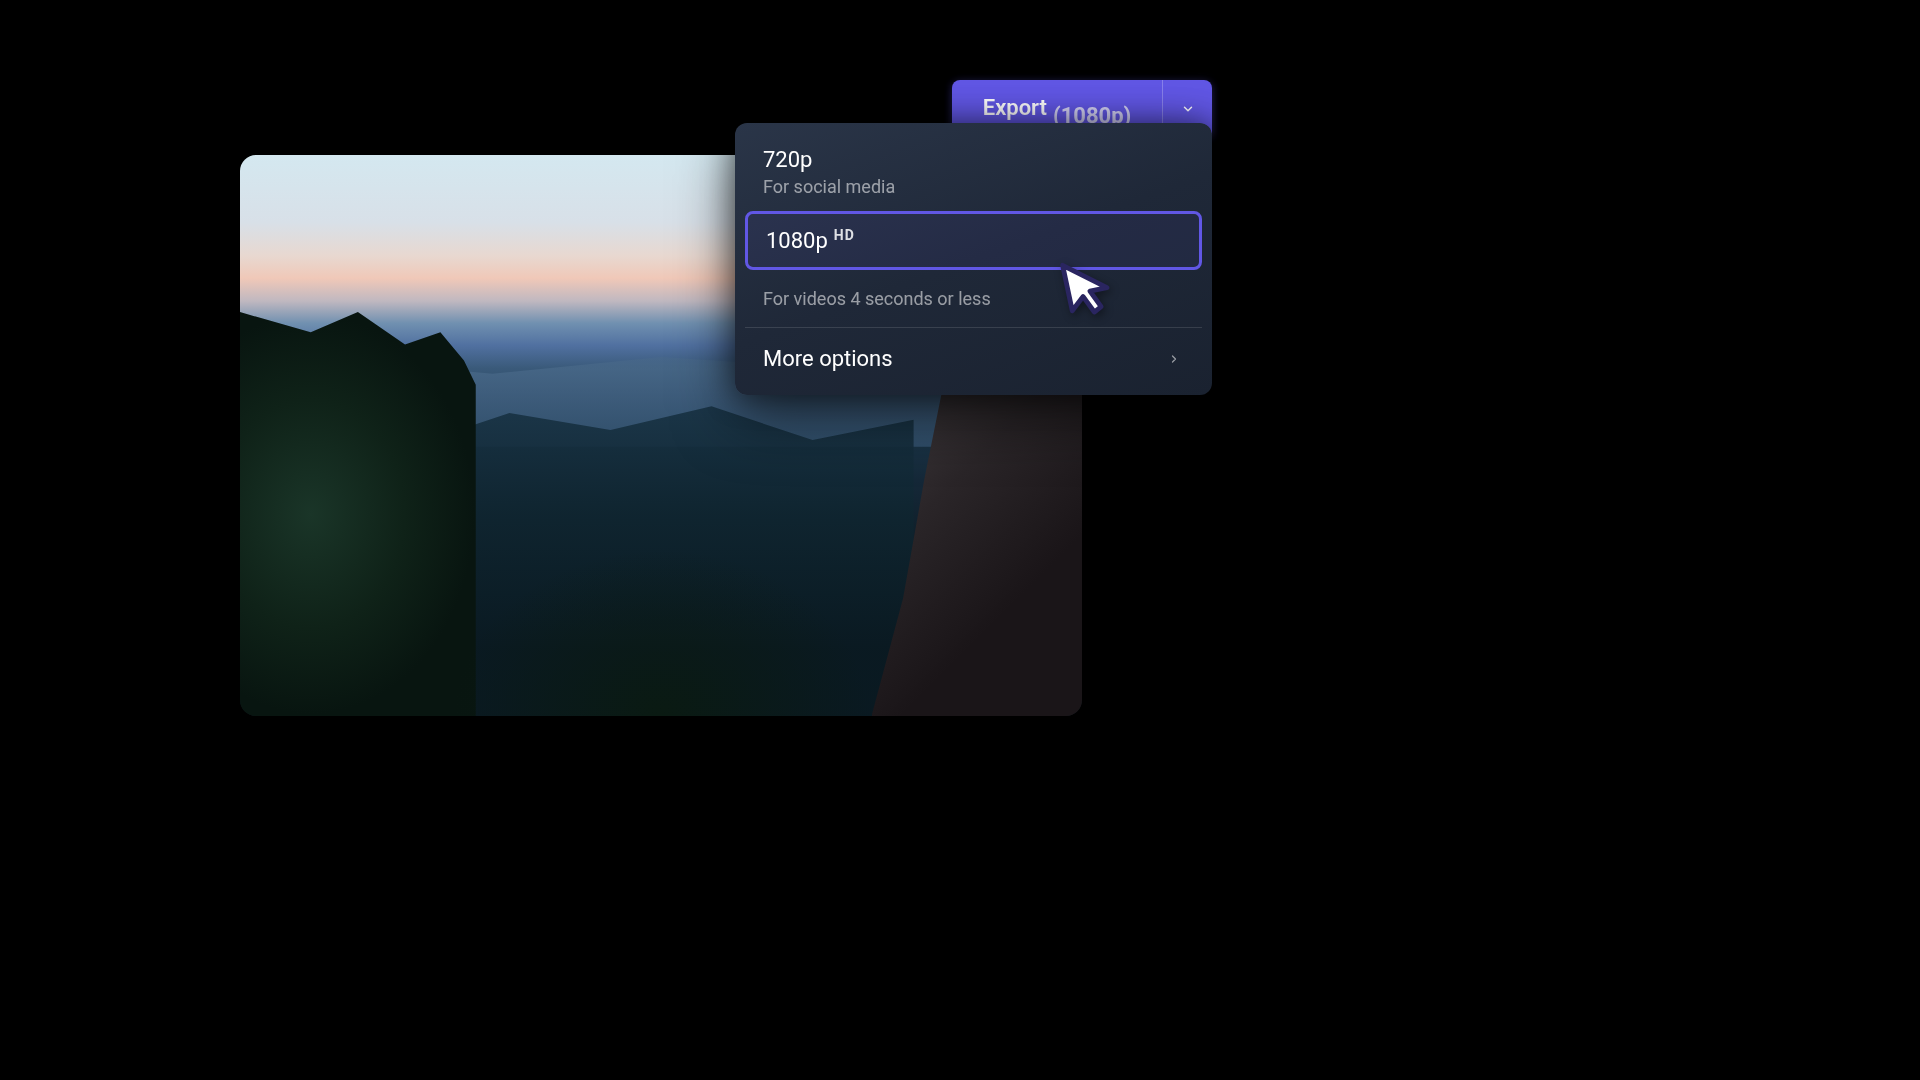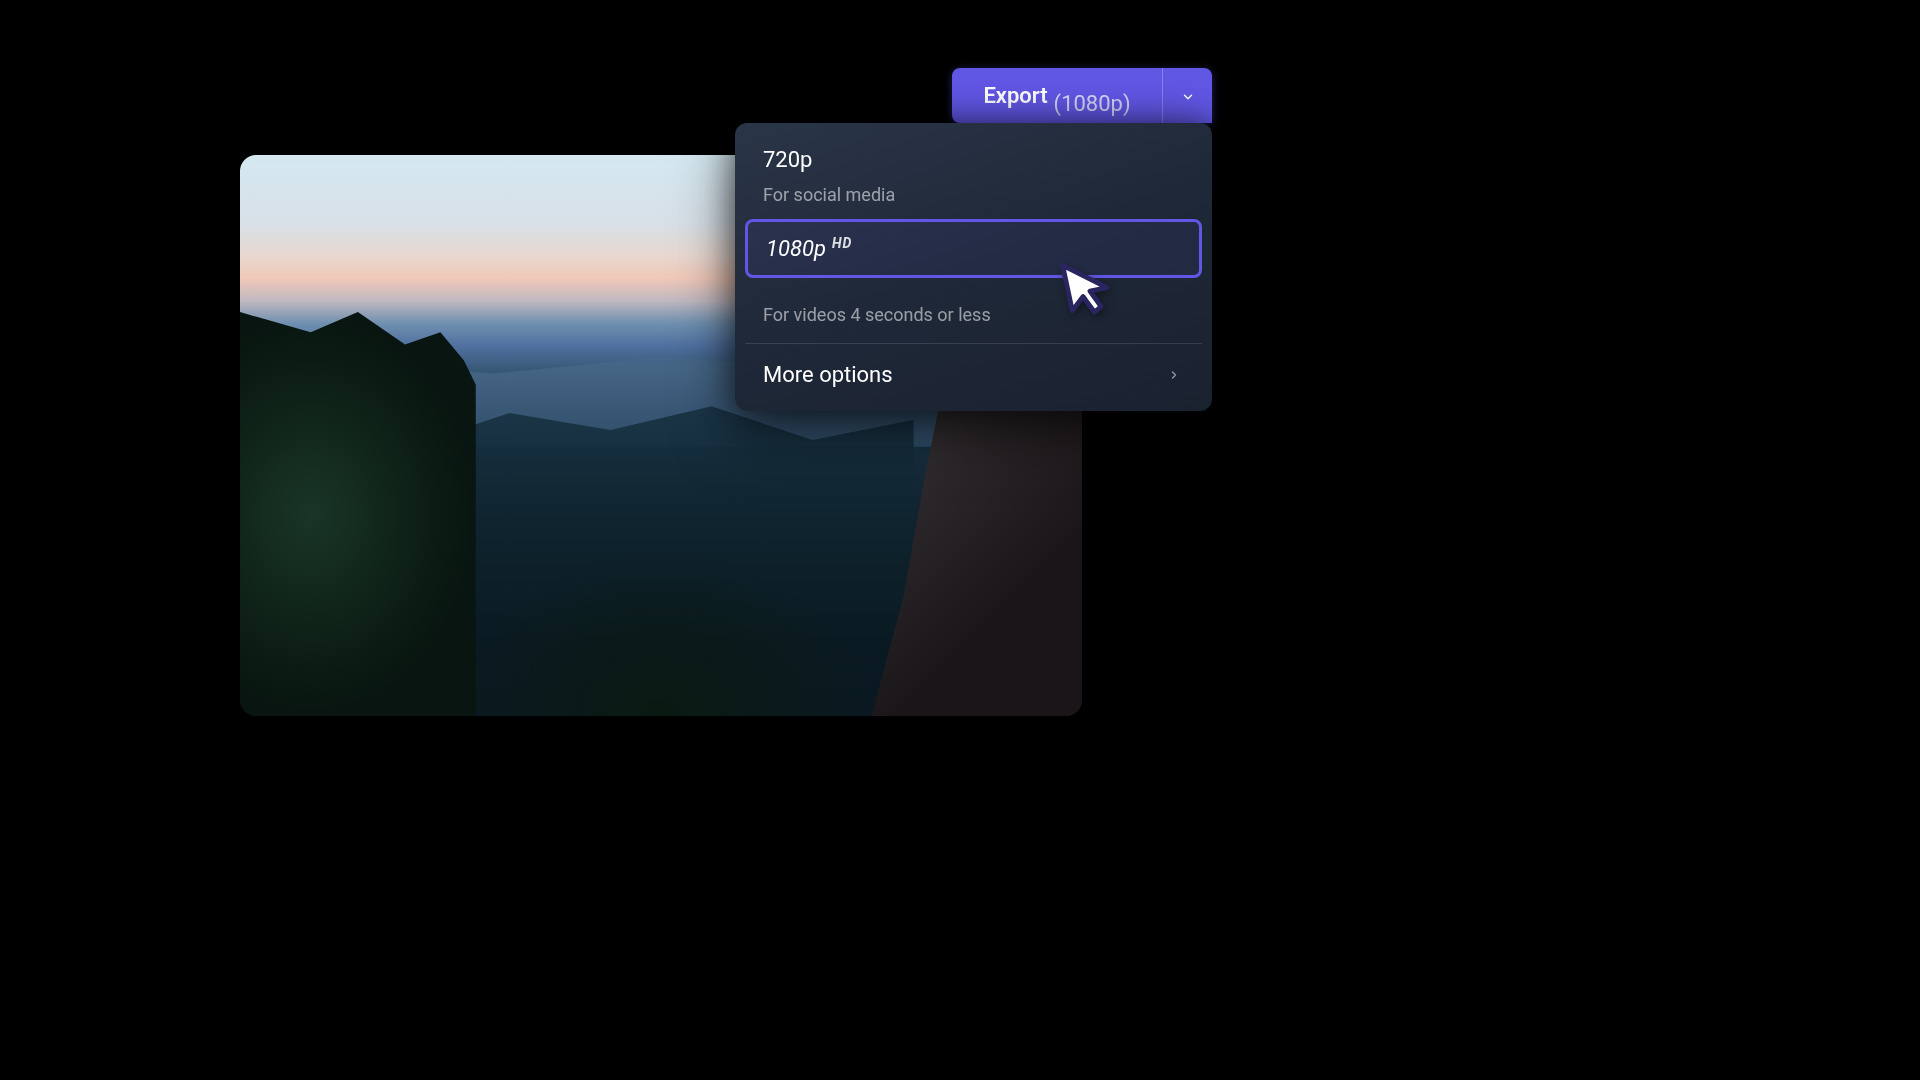--- a/index.html
+++ b/index.html
@@ -102,7 +102,7 @@
     .export-button {
       position: absolute;
       left: 952px;
-      top: 68px;
+      top: 80px;
       width: 260px;
       height: 55px;
       background: #6157e5;

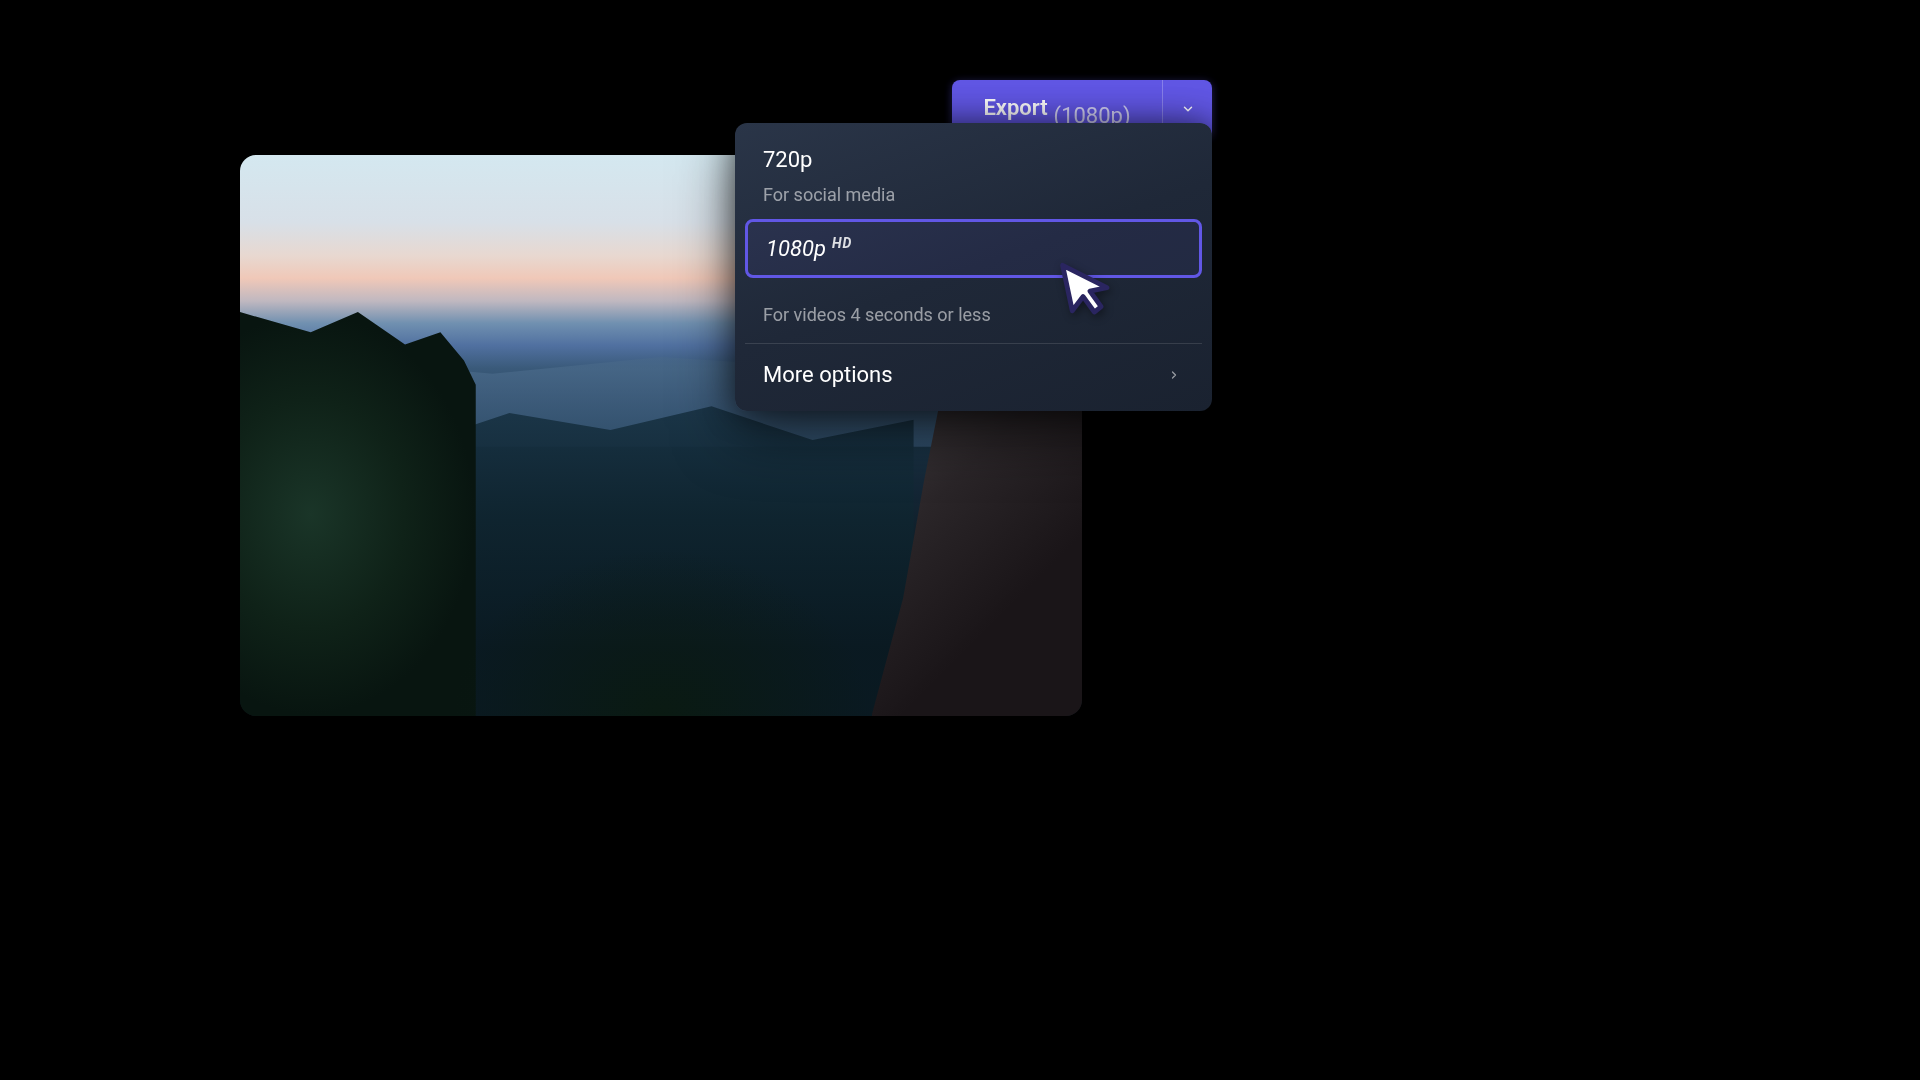--- a/index.html
+++ b/index.html
@@ -131,7 +131,7 @@
     .export-res {
       color: rgba(255,255,255,0.75);
       font-size: 22px;
-      font-weight: 400;
+      font-weight: 700;
       margin-left: 6px;
       margin-top: 16px;
     }

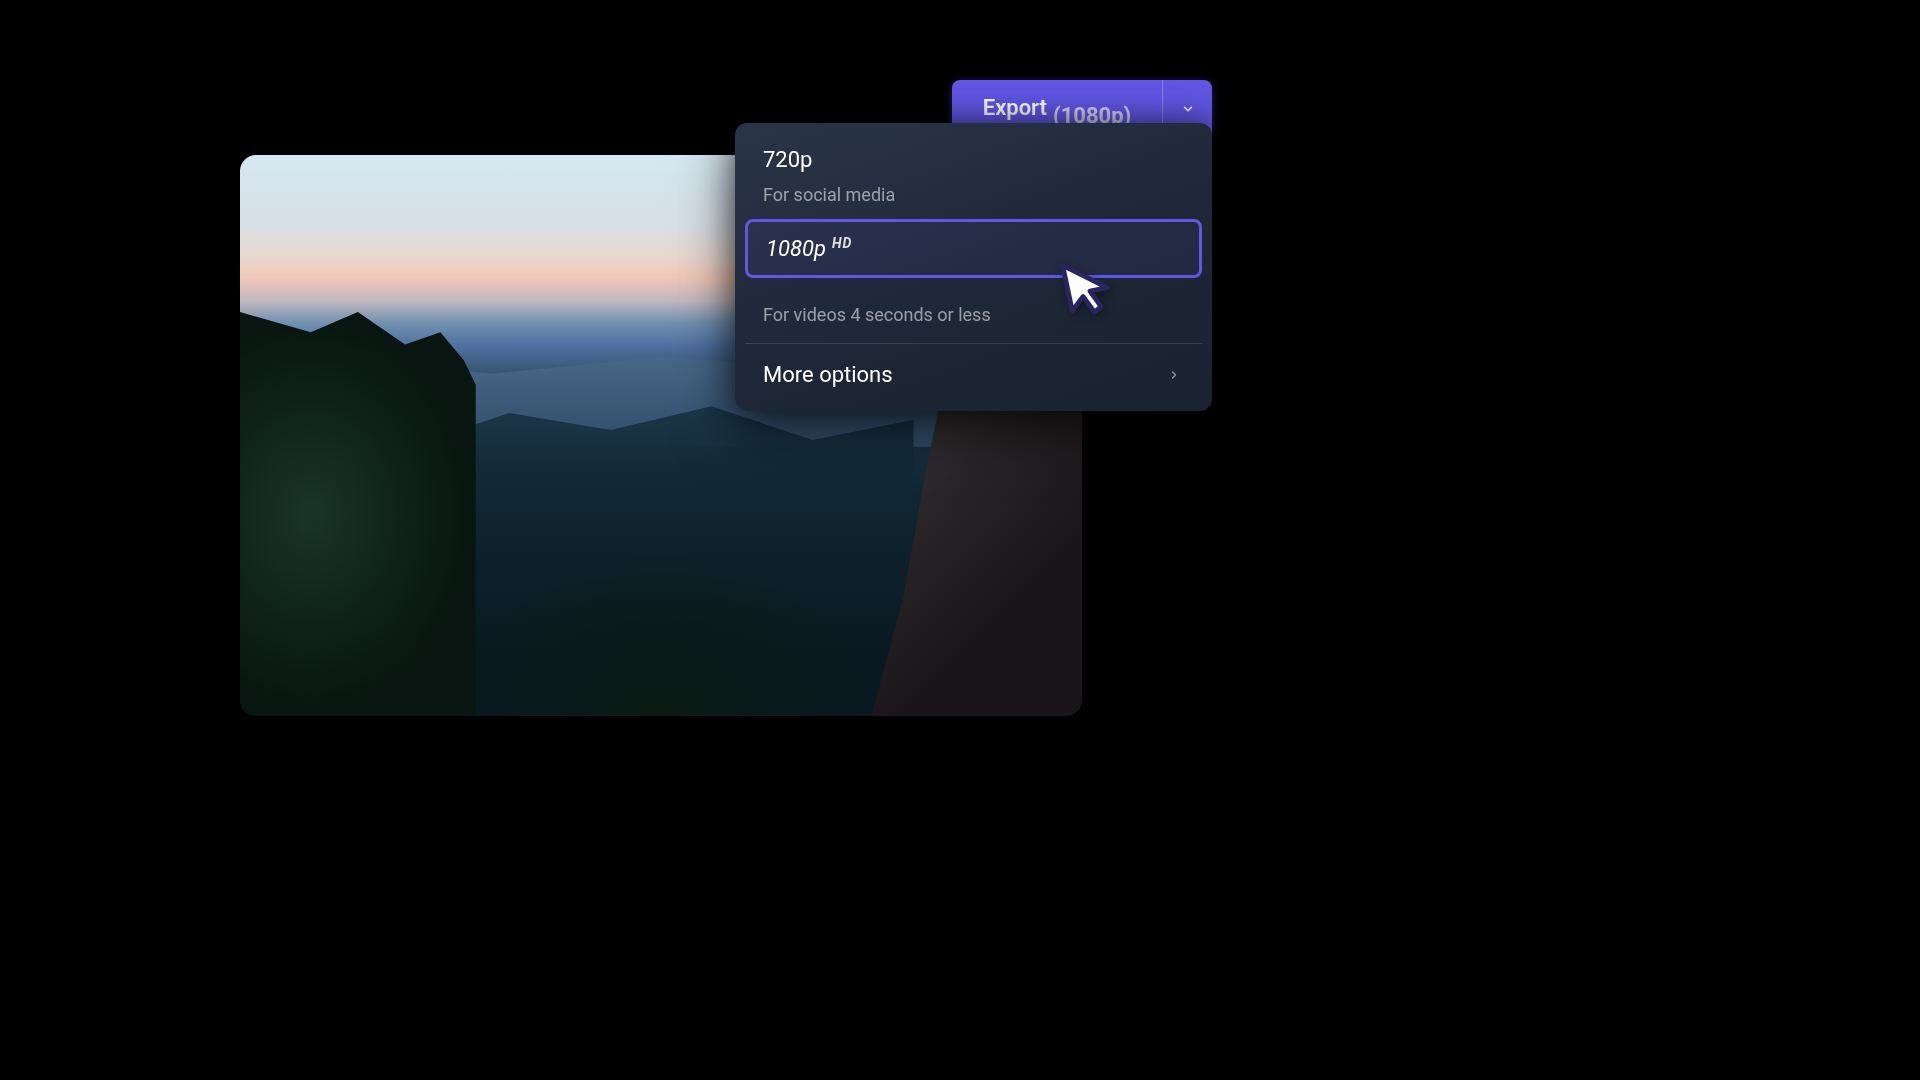--- a/index.html
+++ b/index.html
@@ -202,7 +202,7 @@
       color: rgba(255,255,255,0.55);
       font-size: 18px;
       font-weight: 400;
-      margin-top: 12px;
+      margin-top: 4px;
     }
     
     .divider {

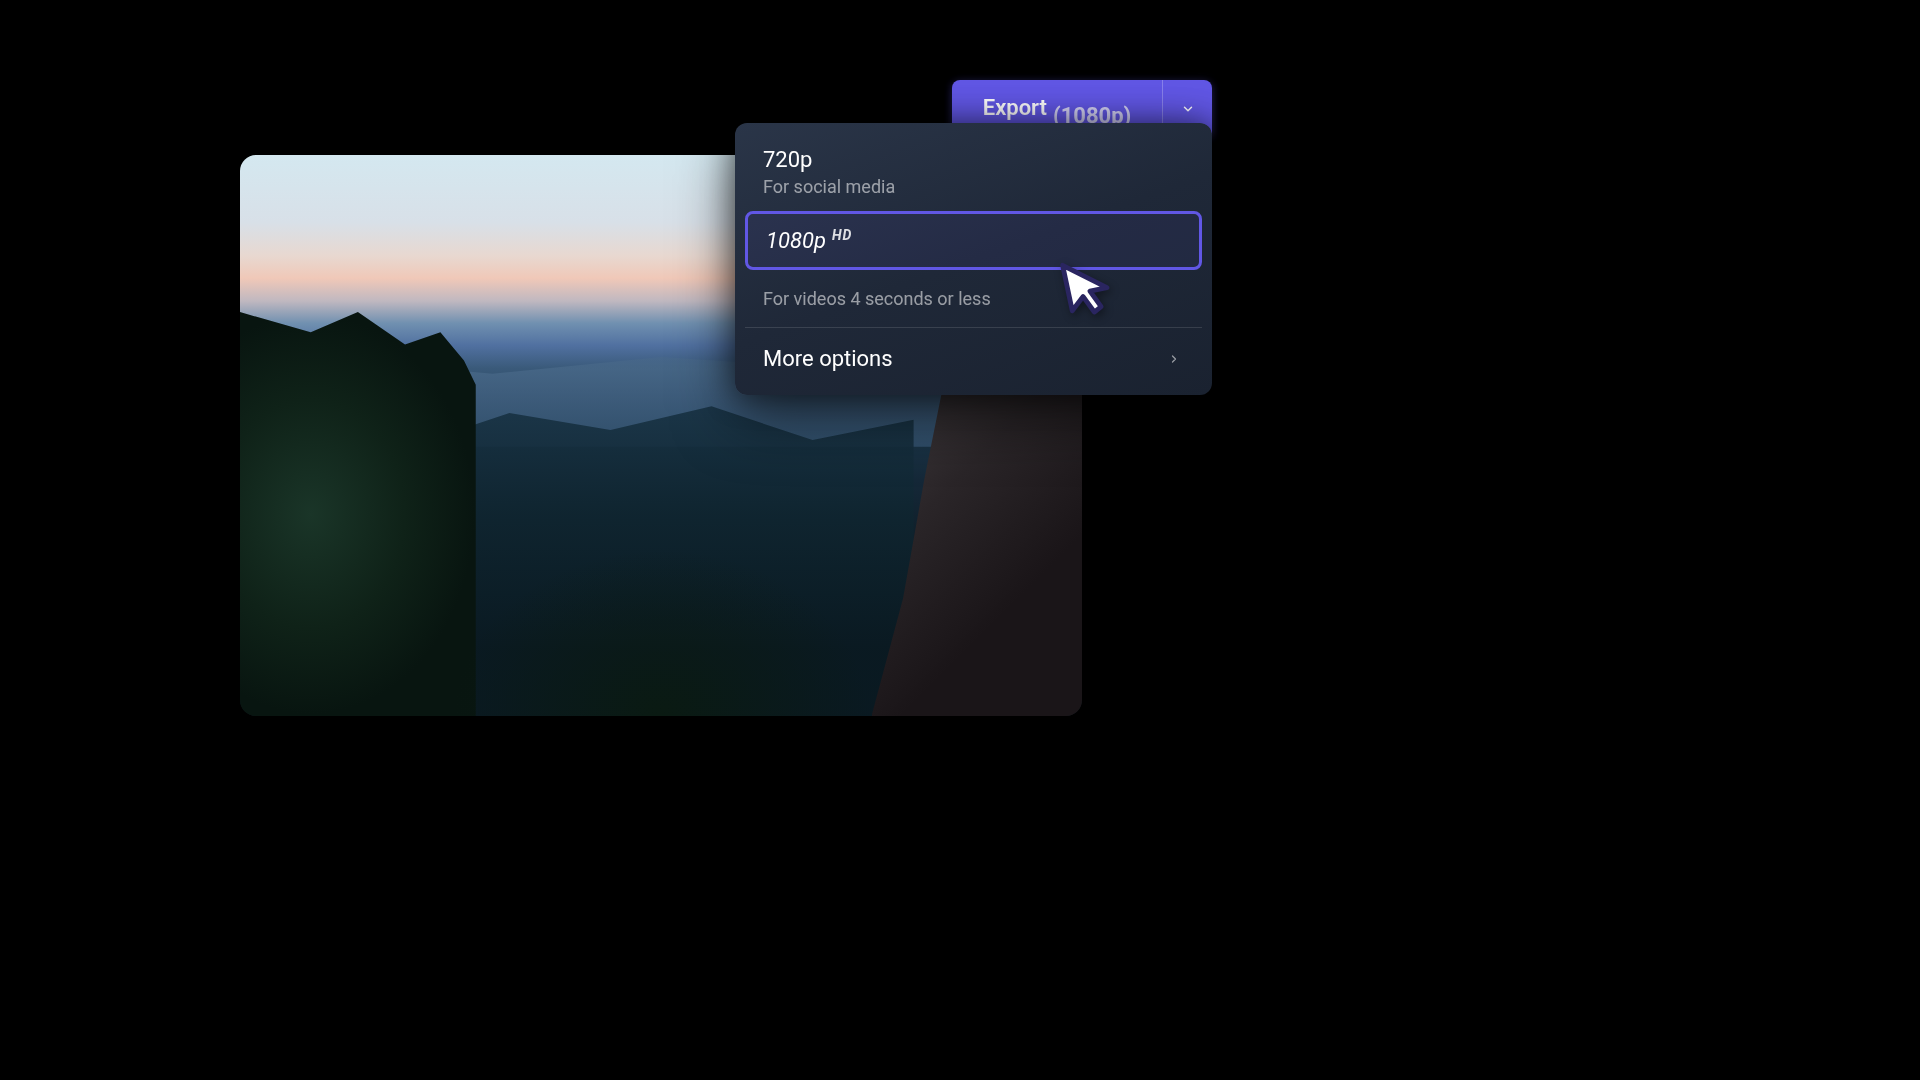--- a/index.html
+++ b/index.html
@@ -177,7 +177,6 @@
     .dropdown-item.selected {
       border: 3px solid #6157e5;
       background: rgba(97, 87, 229, 0.08);
-      font-style: italic;
     }
     
     .dropdown-item .item-title {

